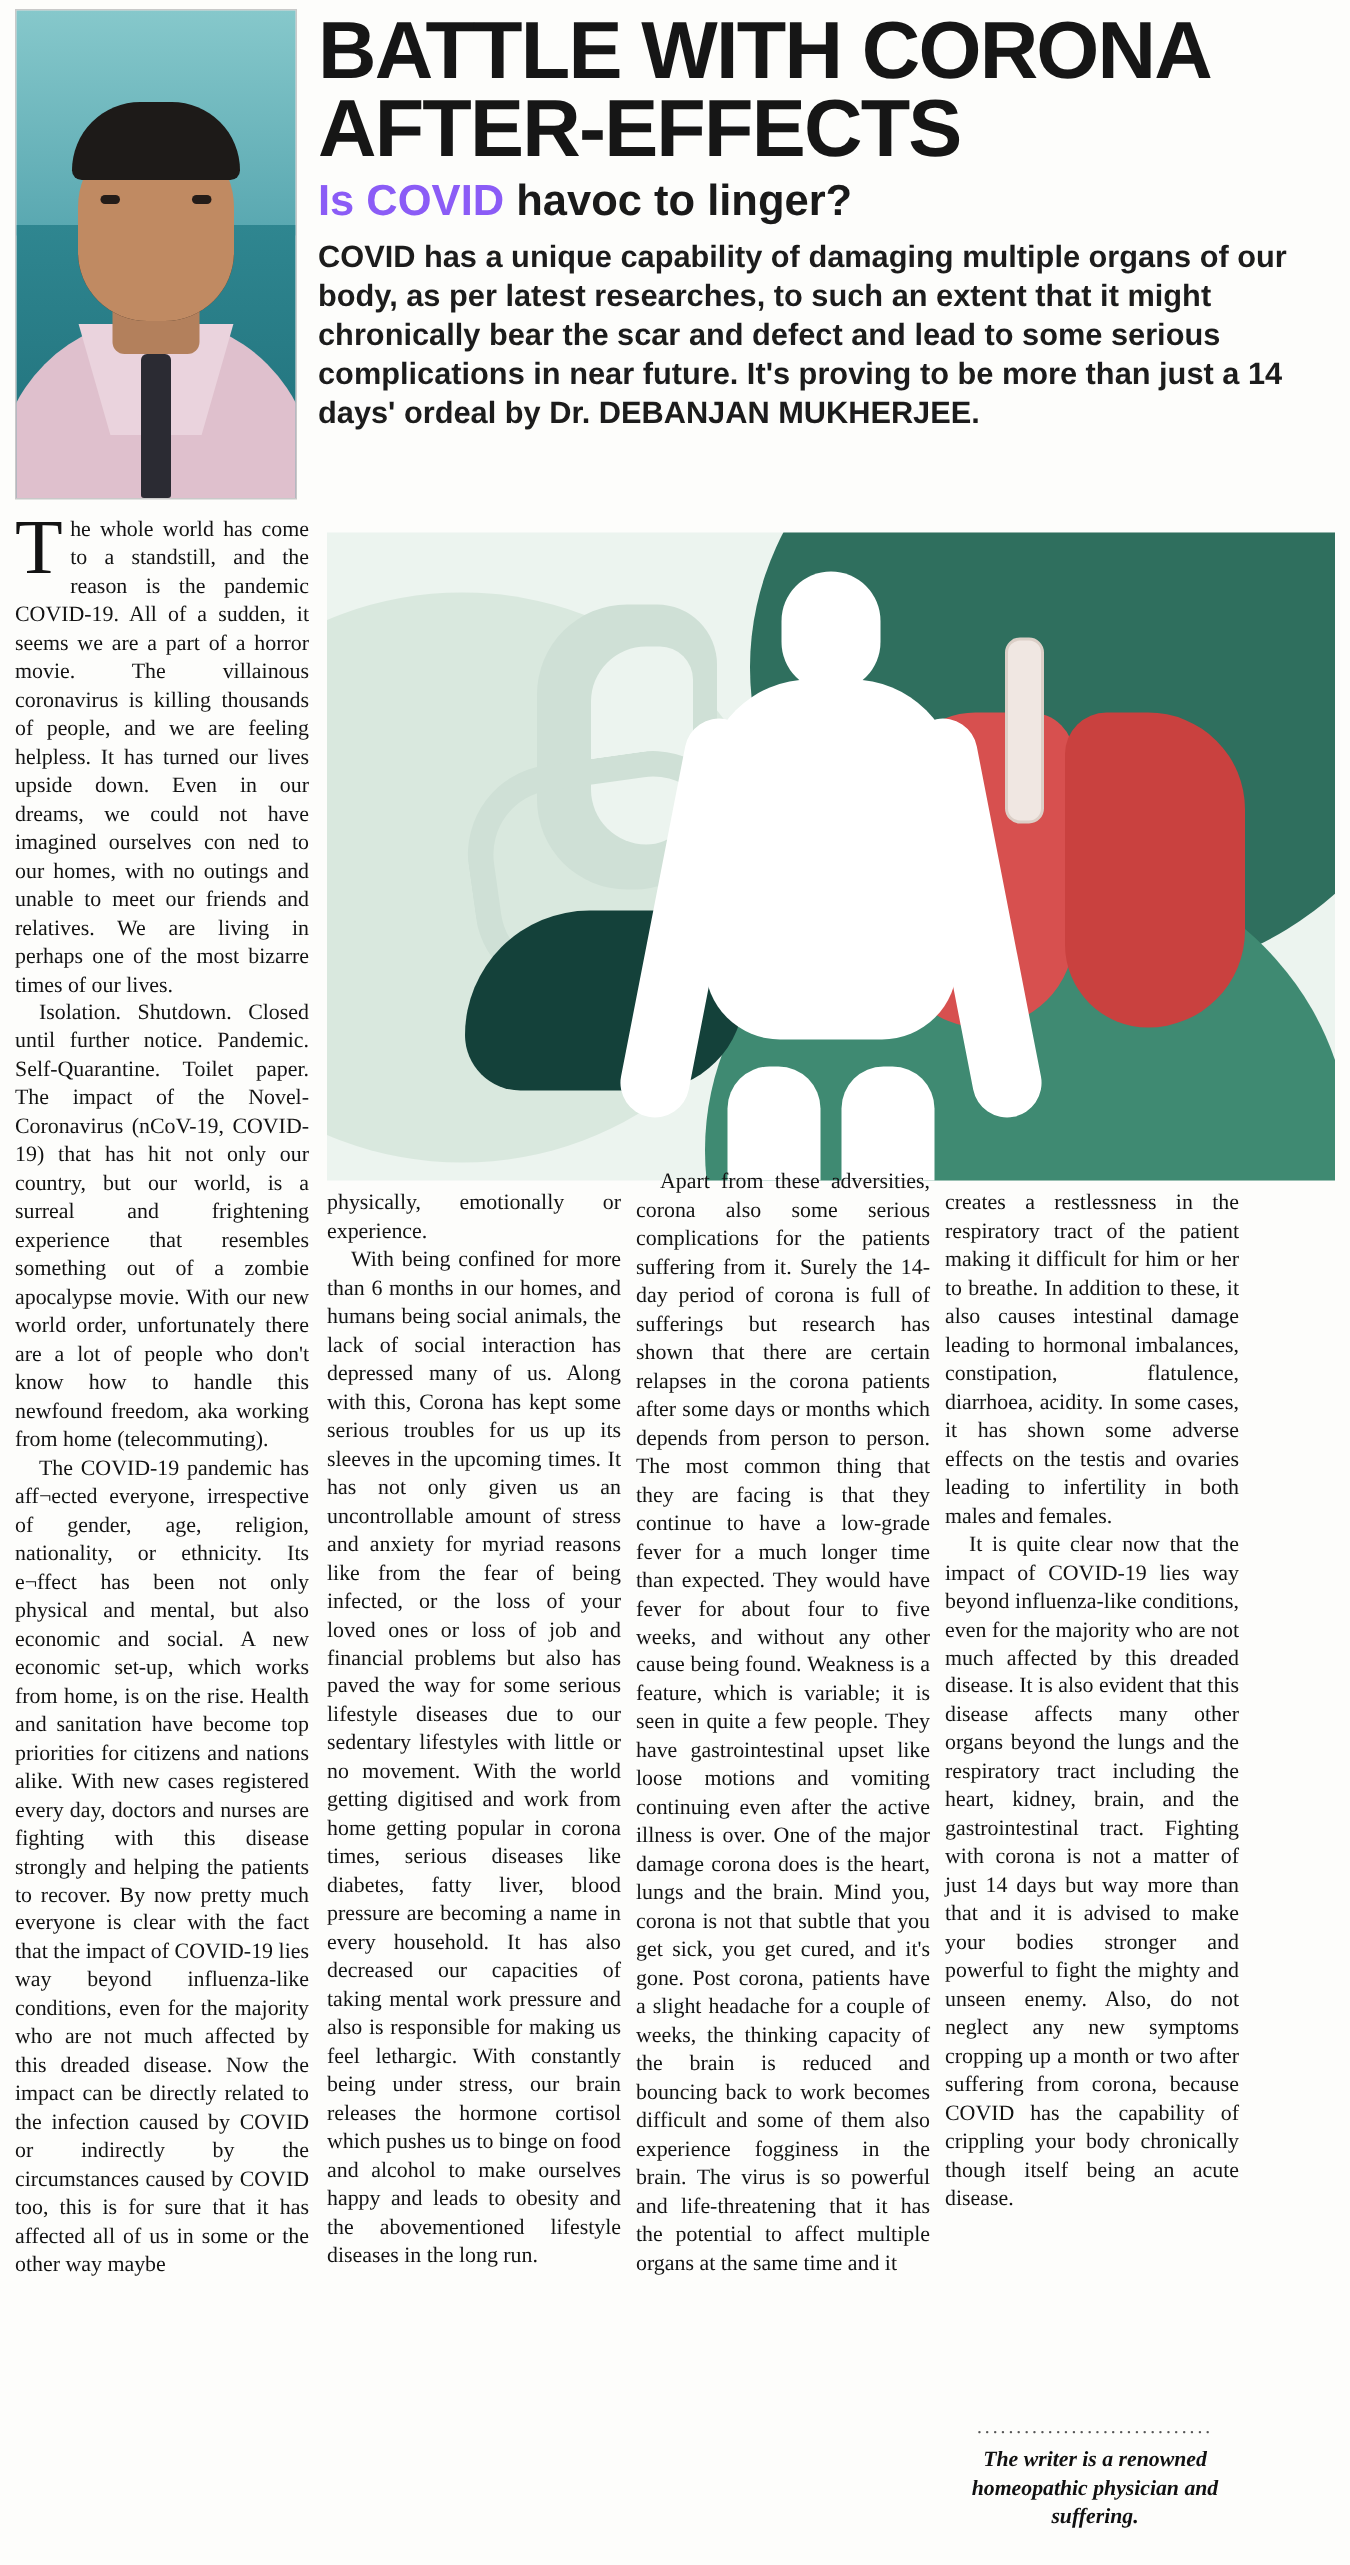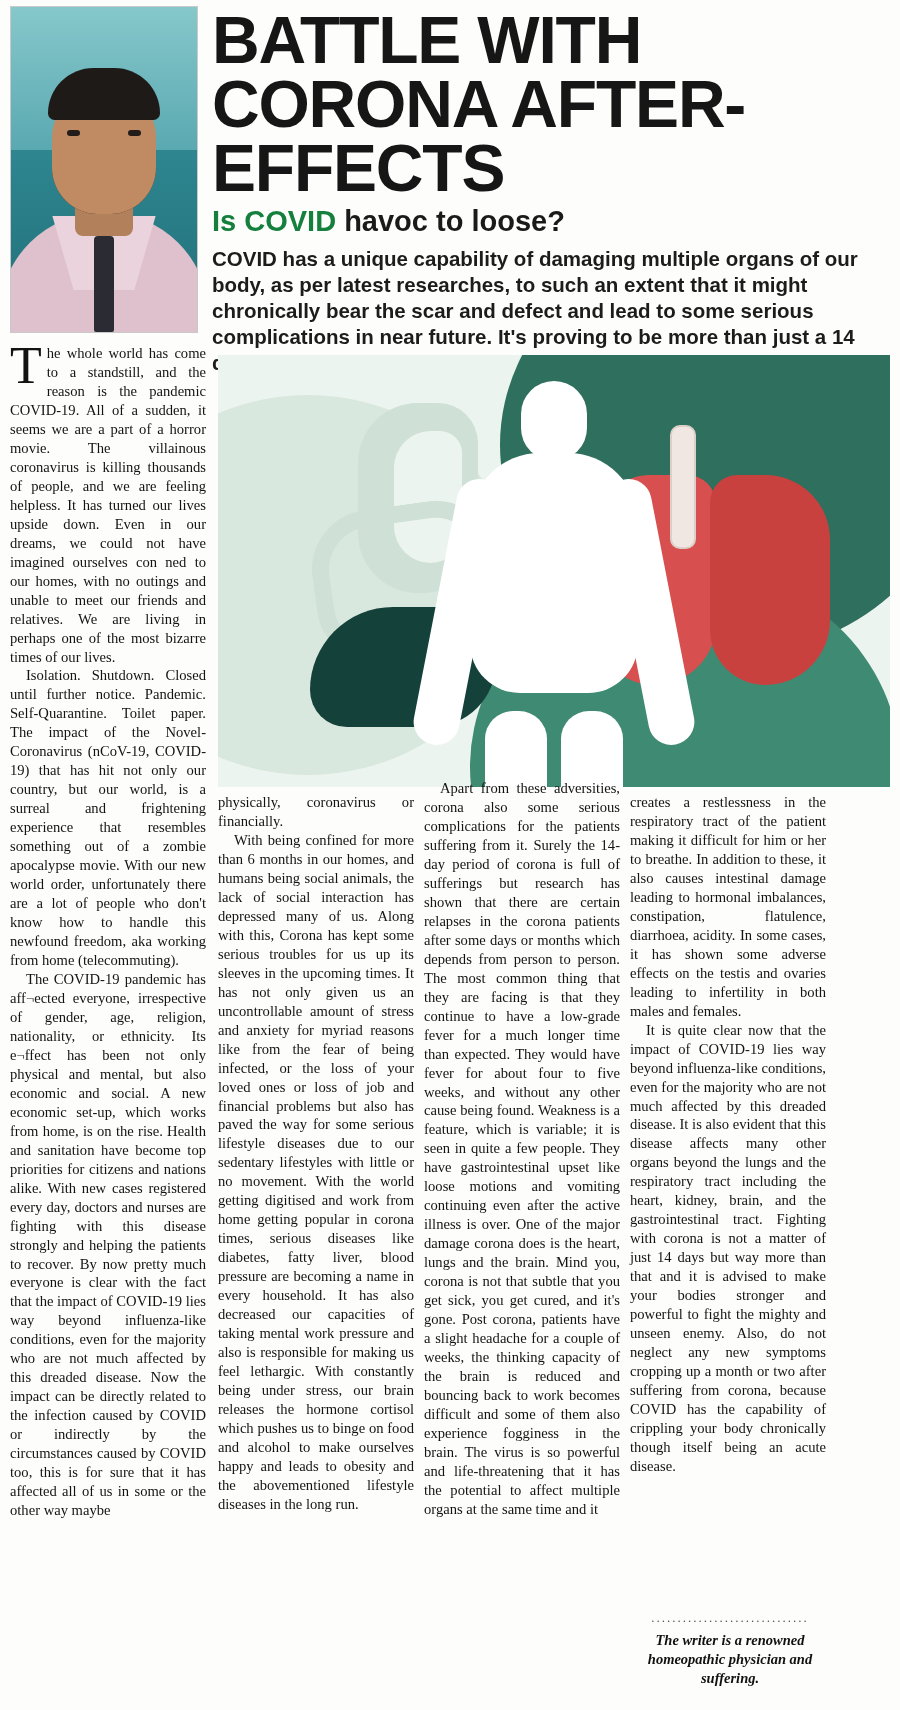--- a/index.html
+++ b/index.html
@@ -90,7 +90,7 @@
   .headline {
     font-family: "Liberation Sans", sans-serif;
     font-weight: 700;
-    font-size: 66px;
+    font-size: 54px;
     line-height: 0.97;
     letter-spacing: -1.2px;
     color: #161616;

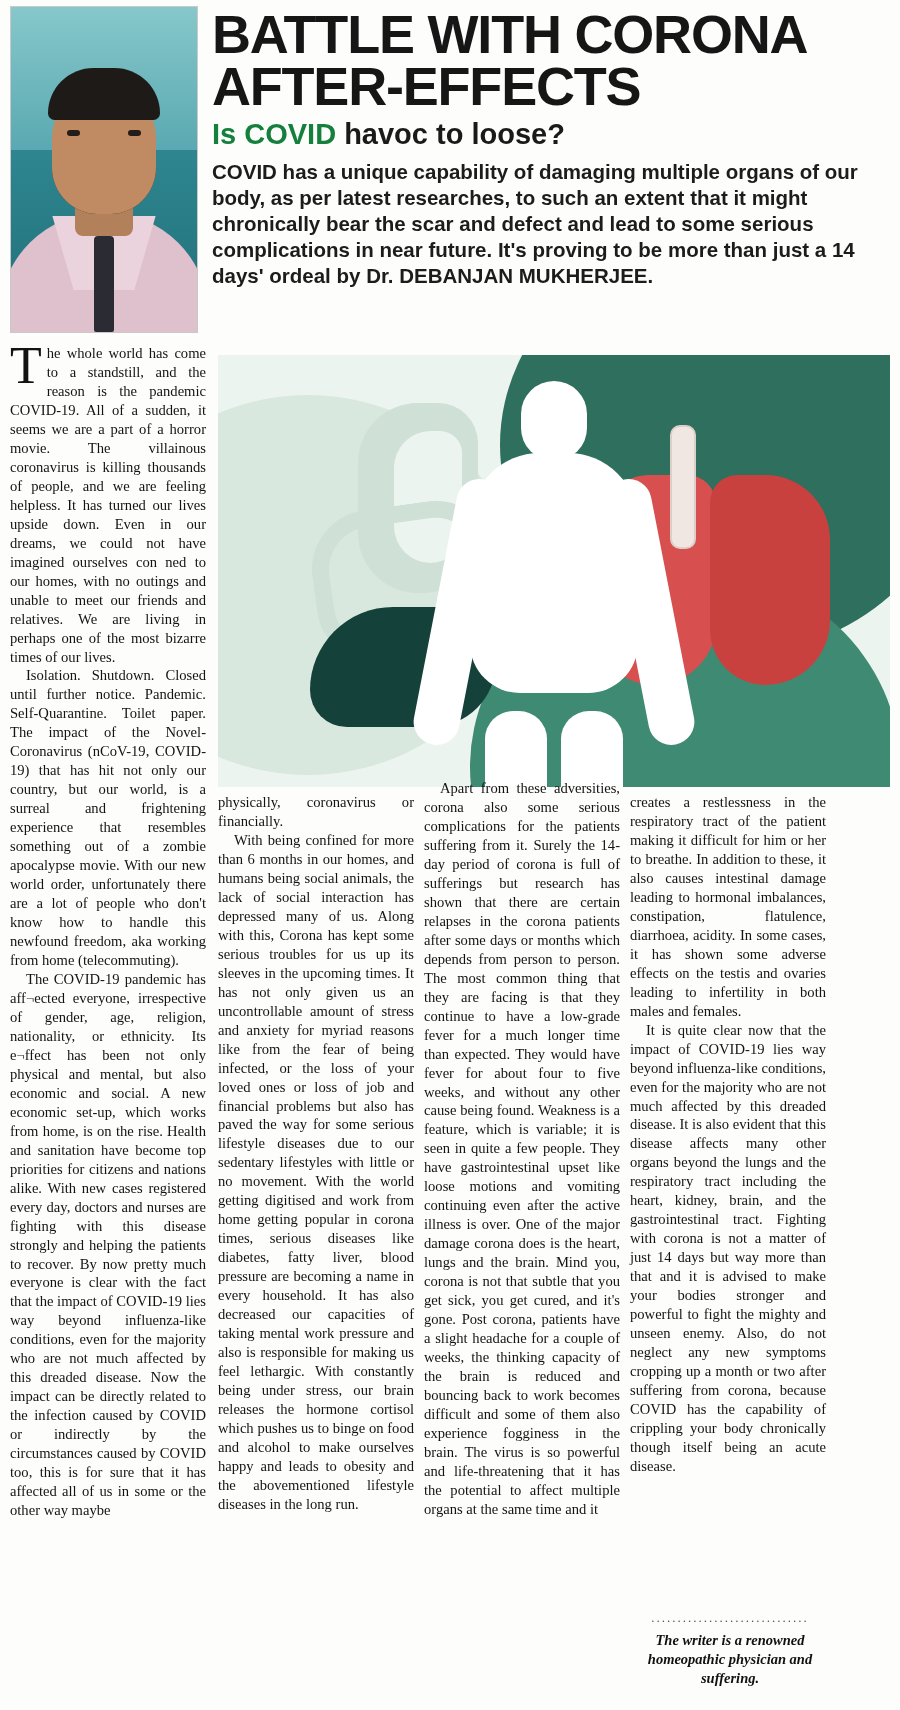--- a/index.html
+++ b/index.html
@@ -104,7 +104,7 @@
     margin: 6px 0 10px 0;
     color: #1a1a1a;
   }
-  .subhead .red { color: #15803d; }
+  .subhead .red { color: #8b5cf6; }
   .standfirst {
     font-family: "Liberation Sans", sans-serif;
     font-weight: 700;

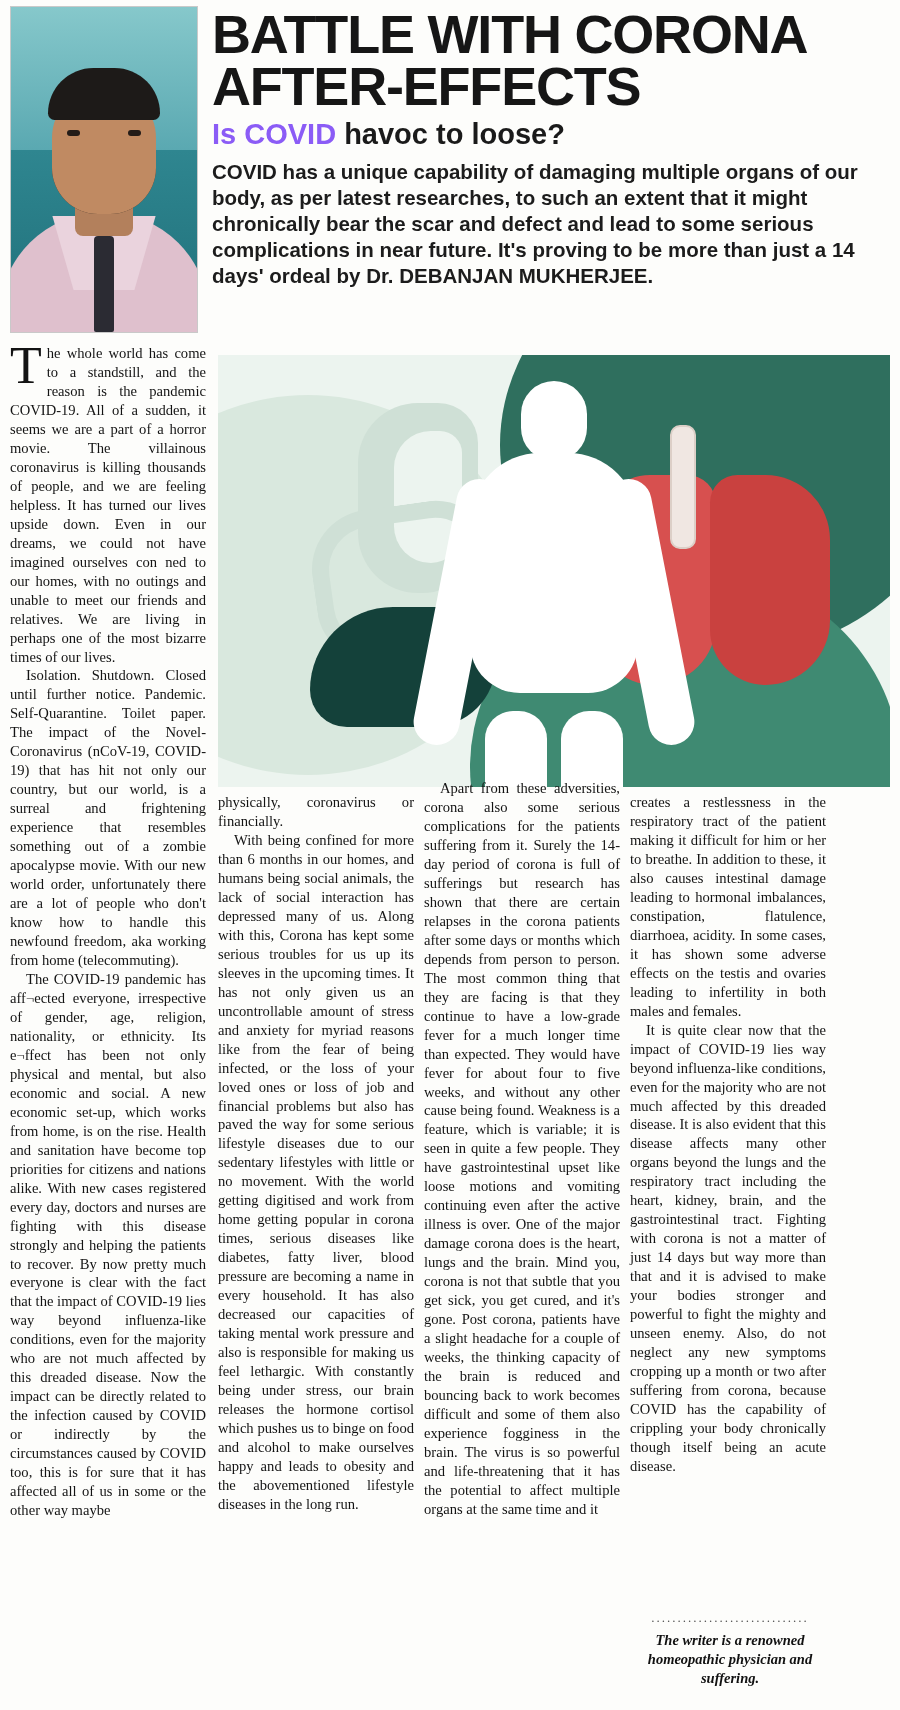--- a/index.html
+++ b/index.html
@@ -262,7 +262,7 @@
 
     <div class="headtext">
       <h1 class="headline">BATTLE WITH CORONA AFTER-EFFECTS</h1>
-      <h2 class="subhead"><span class="red">Is COVID</span><span> havoc to loose?</span></h2>
+      <h2 class="subhead"><span class="red">Is COVID</span><span> havoc to linger?</span></h2>
       <p class="standfirst">COVID has a unique capability of damaging multiple organs of our body, as per latest researches, to such an extent that it might chronically bear the scar and defect and lead to some serious complications in near future. It's proving to be more than just a 14 days' ordeal by Dr. DEBANJAN MUKHERJEE.</p>
     </div>
   </div>

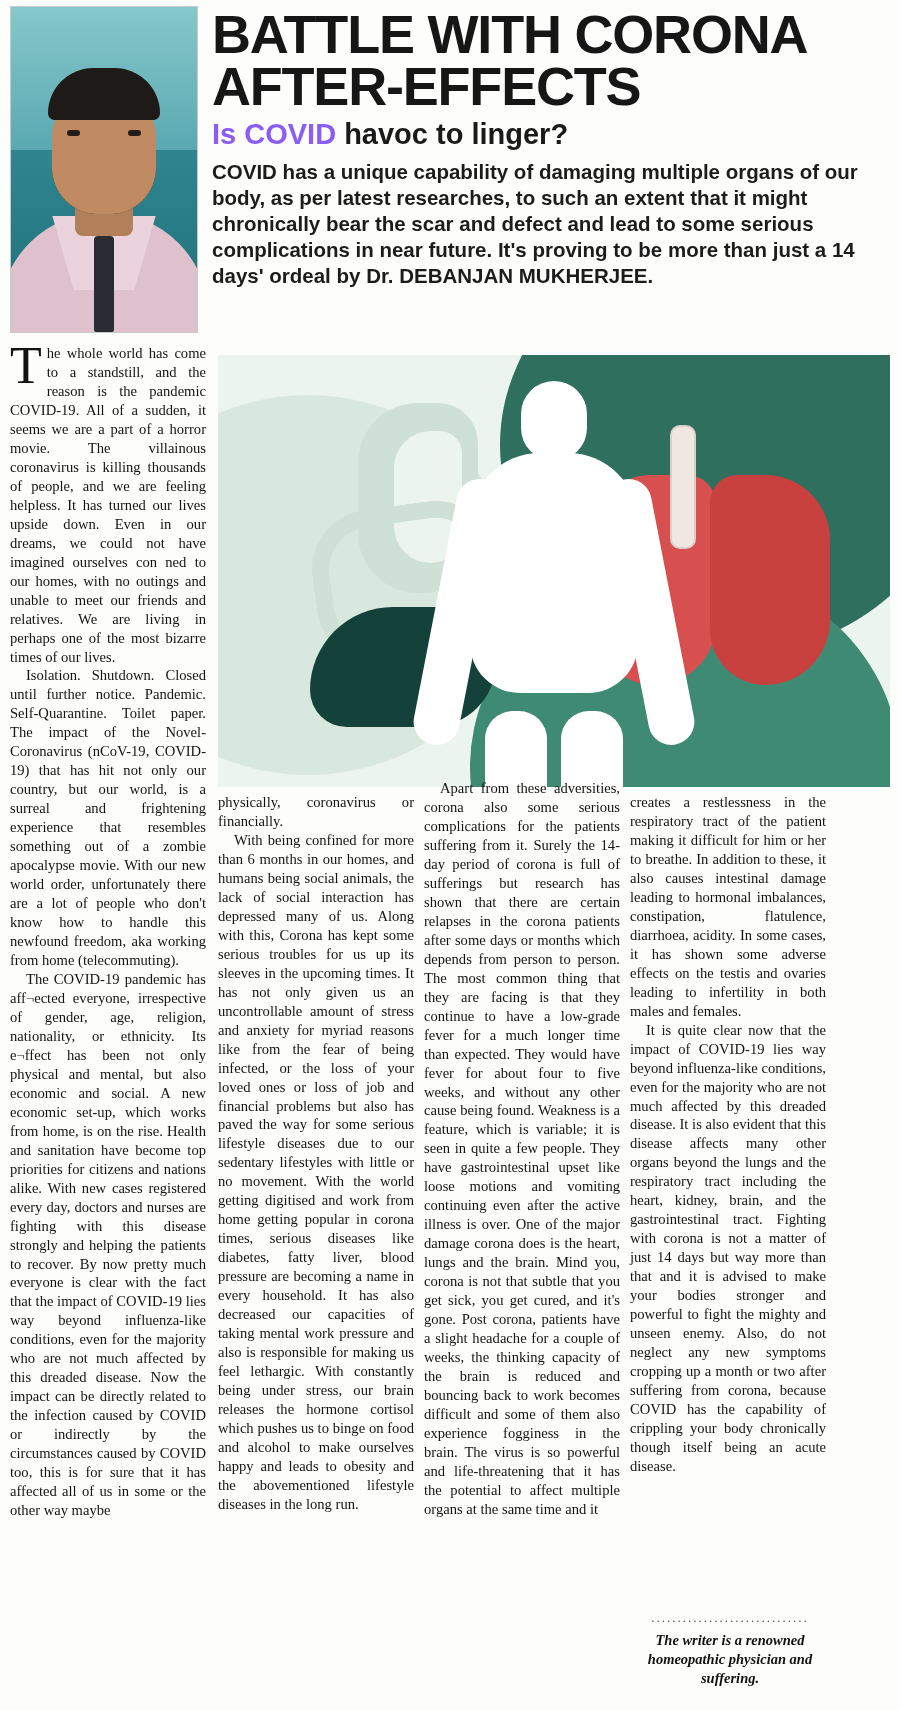--- a/index.html
+++ b/index.html
@@ -295,7 +295,7 @@
   </div>
 
   <div class="col" id="col2">
-    <p class="first">physically, coronavirus or financially.</p>
+    <p class="first">physically, emotionally or experience.</p>
     <p>With being confined for more than 6 months in our homes, and humans being social animals, the lack of social interaction has depressed many of us. Along with this, Corona has kept some serious troubles for us up its sleeves in the upcoming times. It has not only given us an uncontrollable amount of stress and anxiety for myriad reasons like from the fear of being infected, or the loss of your loved ones or loss of job and financial problems but also has paved the way for some serious lifestyle diseases due to our sedentary lifestyles with little or no movement. With the world getting digitised and work from home getting popular in corona times, serious diseases like diabetes, fatty liver, blood pressure are becoming a name in every household. It has also decreased our capacities of taking mental work pressure and also is responsible for making us feel lethargic. With constantly being under stress, our brain releases the hormone cortisol which pushes us to binge on food and alcohol to make ourselves happy and leads to obesity and the abovementioned lifestyle diseases in the long run.</p>
   </div>
 

